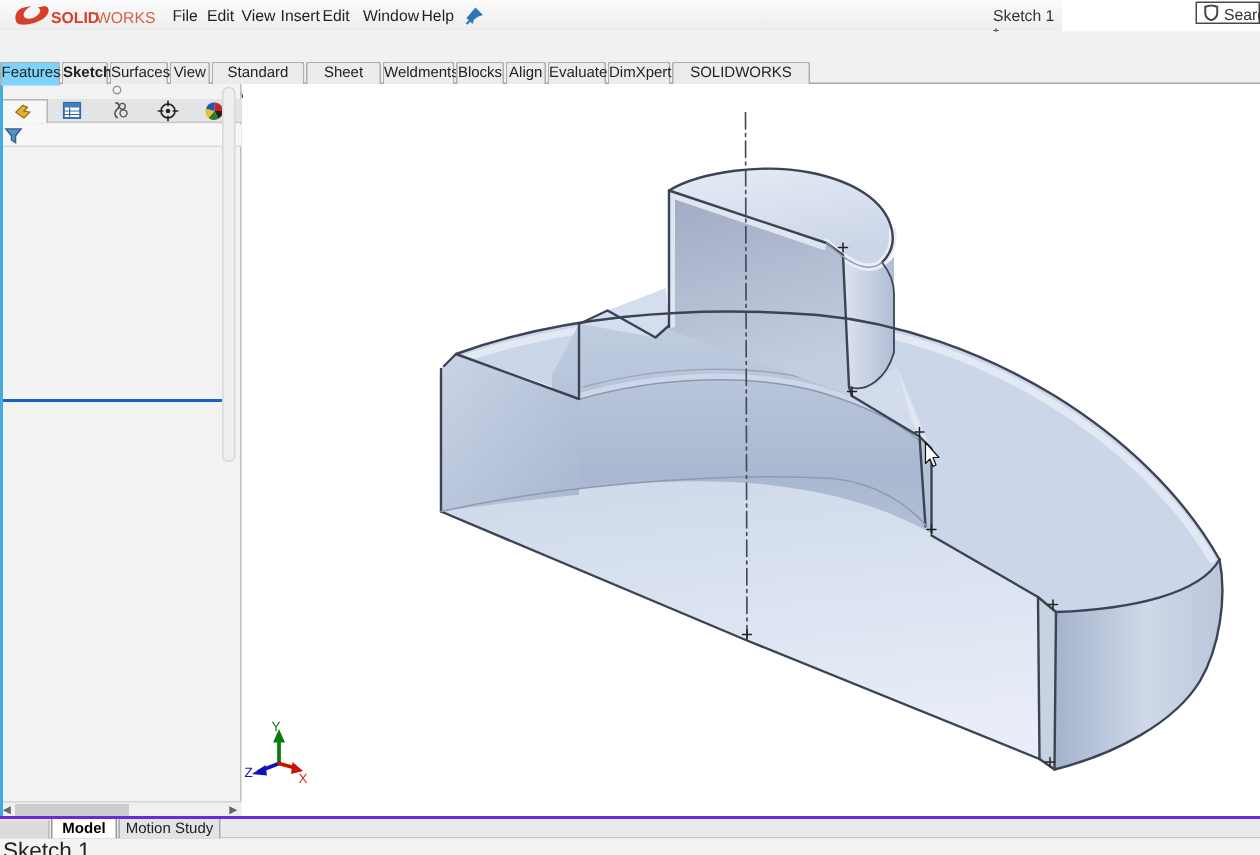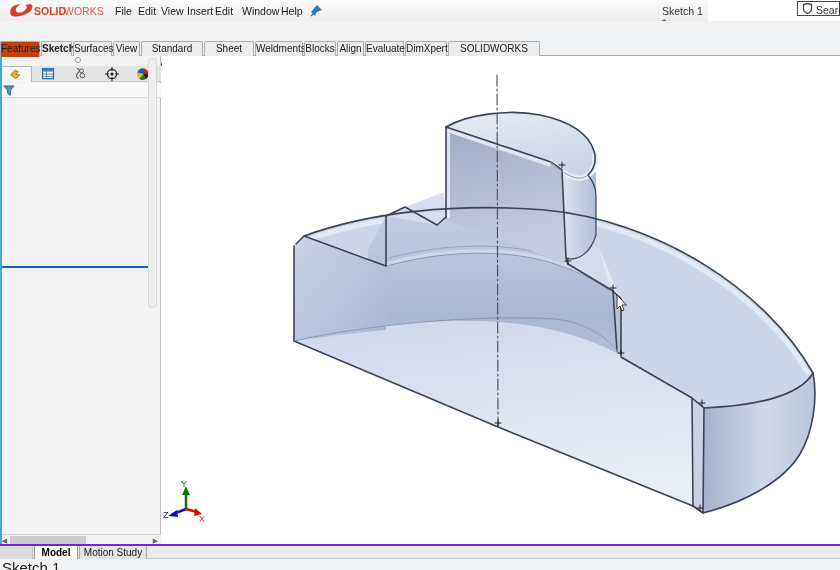--- a/index.html
+++ b/index.html
@@ -13,7 +13,7 @@
 #leftedge{position:absolute;left:0;top:56px;width:2px;height:488px;background:#44a9dd;}
 .menu{position:absolute;top:5px;font-size:10.5px;color:#222;}
 .tab{position:absolute;top:2px;height:15px;font-size:10px;color:#222;background:#ebecee;border:1px solid #aeaeae;border-bottom:none;text-align:center;line-height:14px;border-radius:2px 2px 0 0;}
-.tab.active{background:#c2410c;height:16px;z-index:3;}
+.tab.active{background:#7dd3fc;height:16px;z-index:3;}
 #hscroll{position:absolute;left:0;top:534px;width:161px;height:10px;background:#f0f0f0;border-top:1px solid #d5d5d5;}
 #btabs{position:absolute;left:0;top:544px;width:840px;height:15px;background:#e9eaeb;border-top:2px solid #6d28d9;border-bottom:1px solid #c6c6c6;}
 #statusbar{position:absolute;left:0;top:559px;width:840px;height:11px;background:#f2f3f4;font-size:15px;color:#222;}

